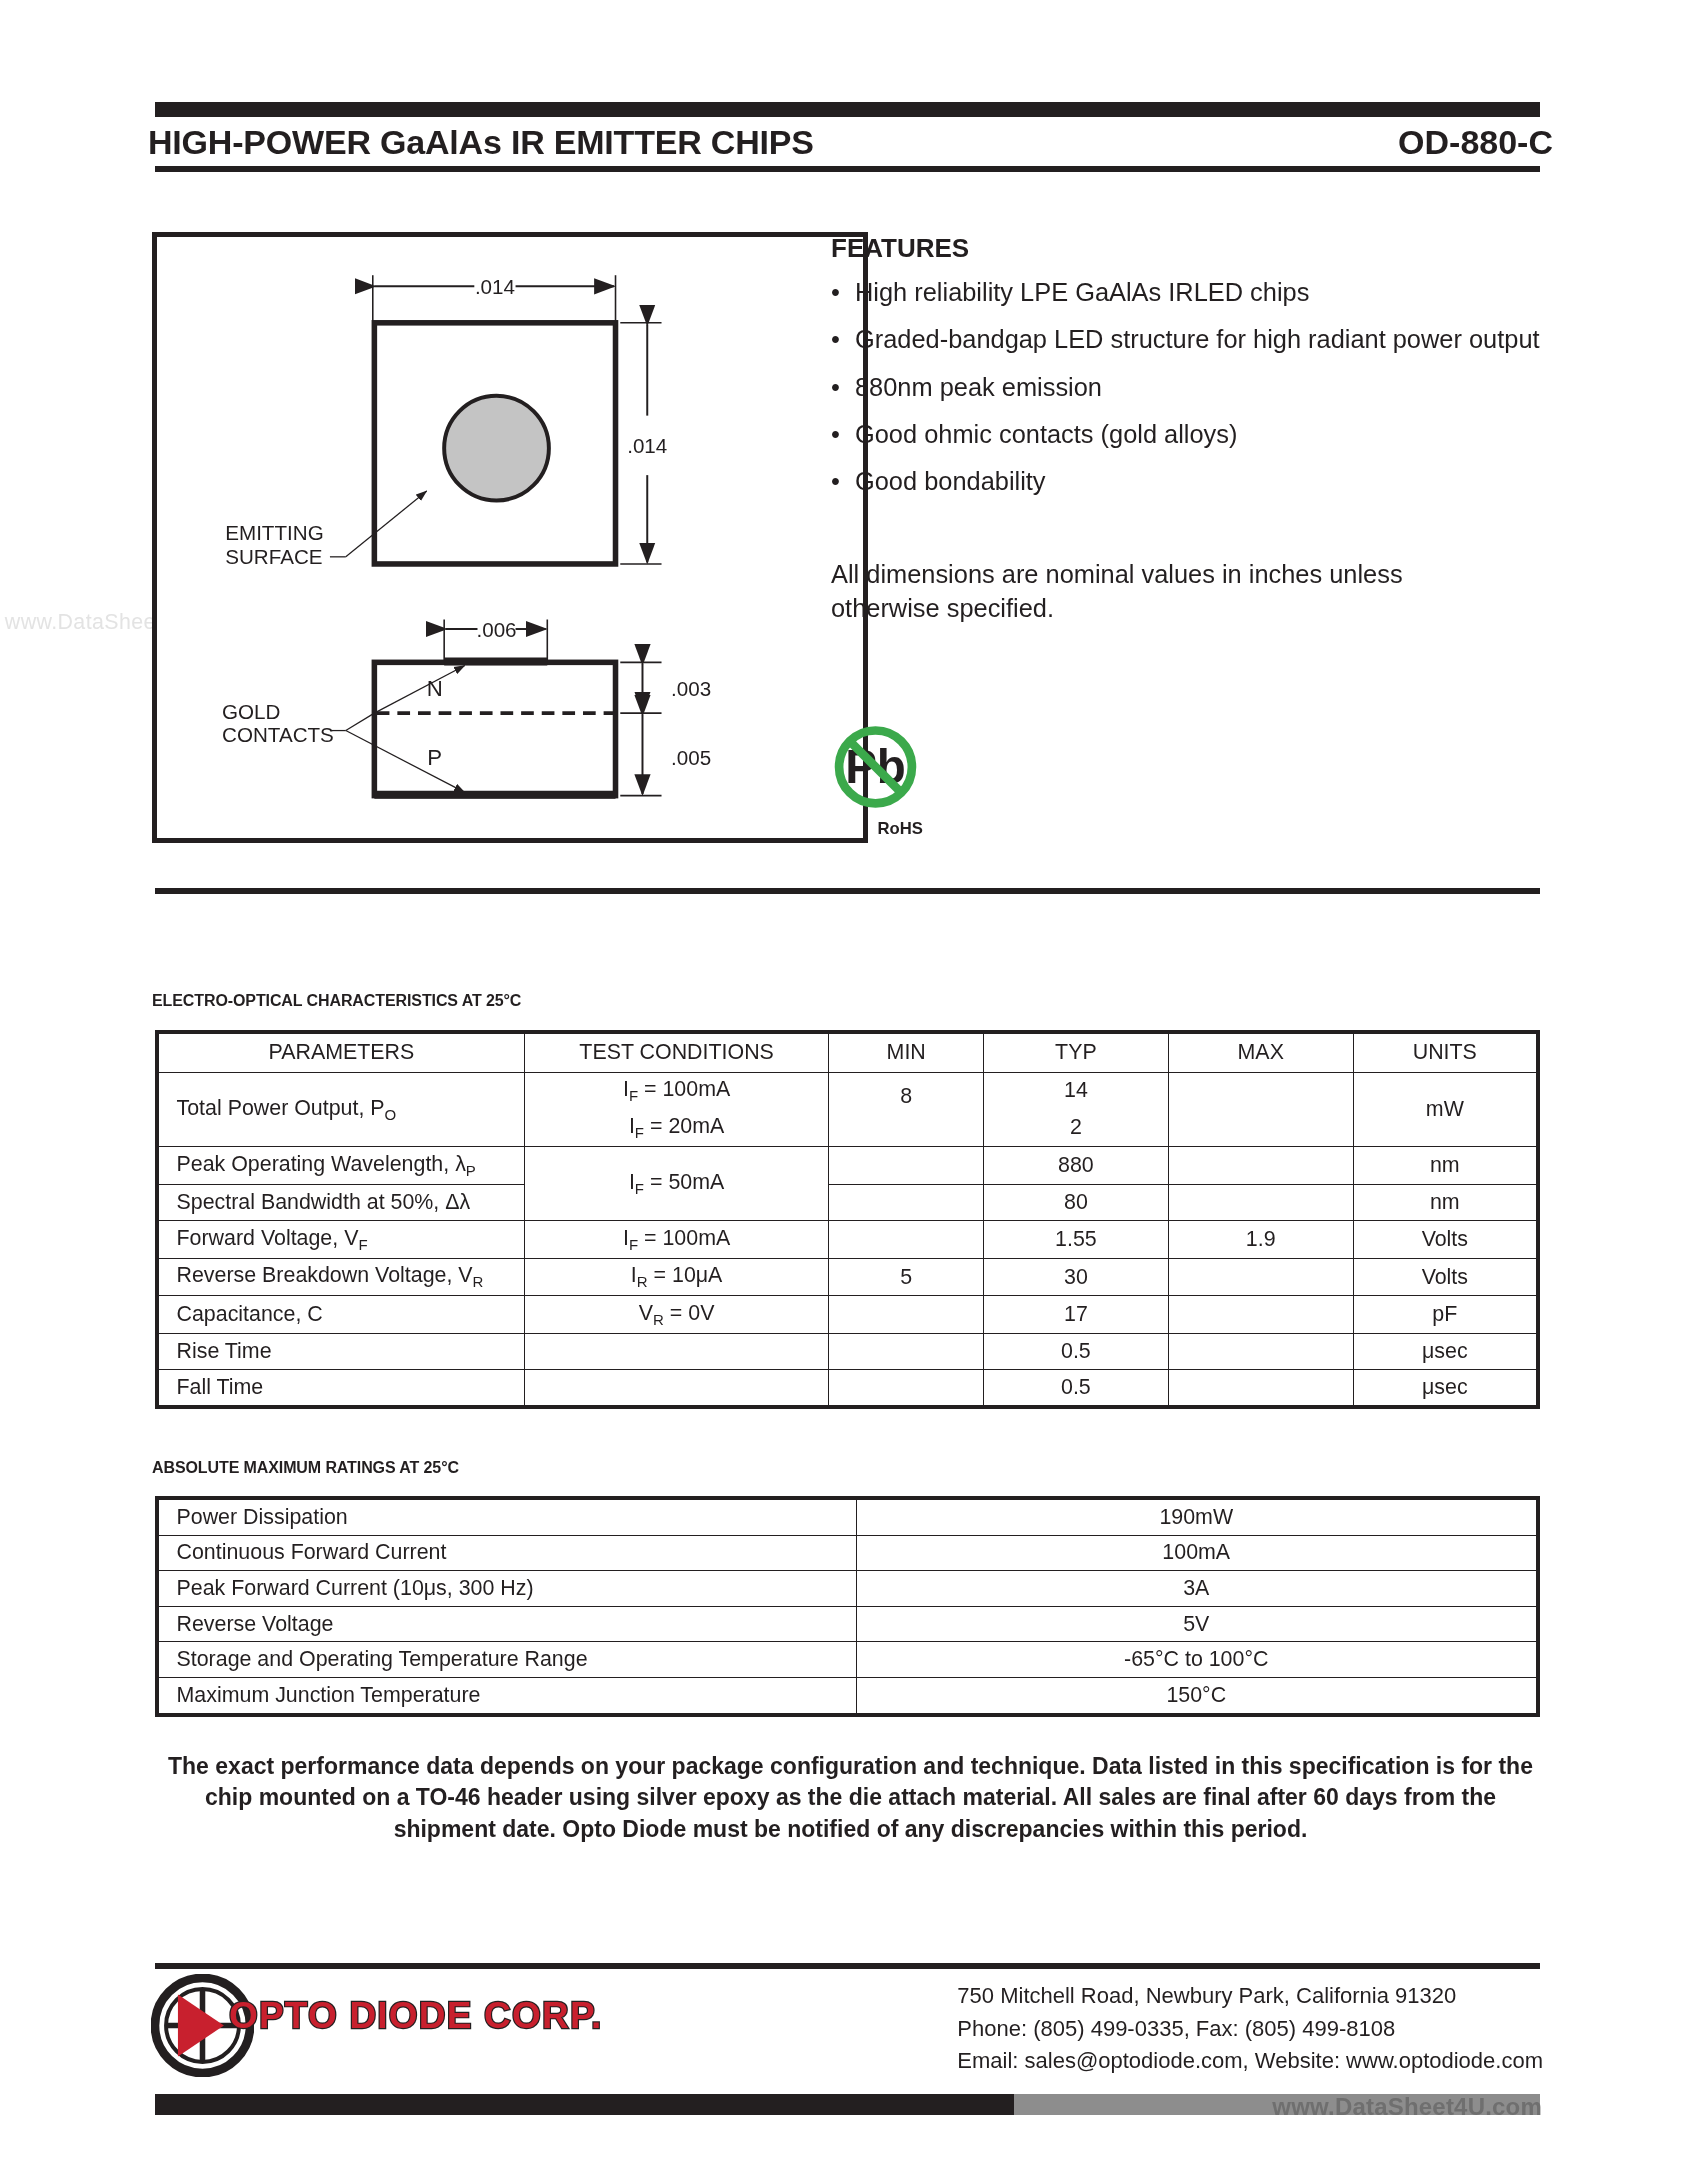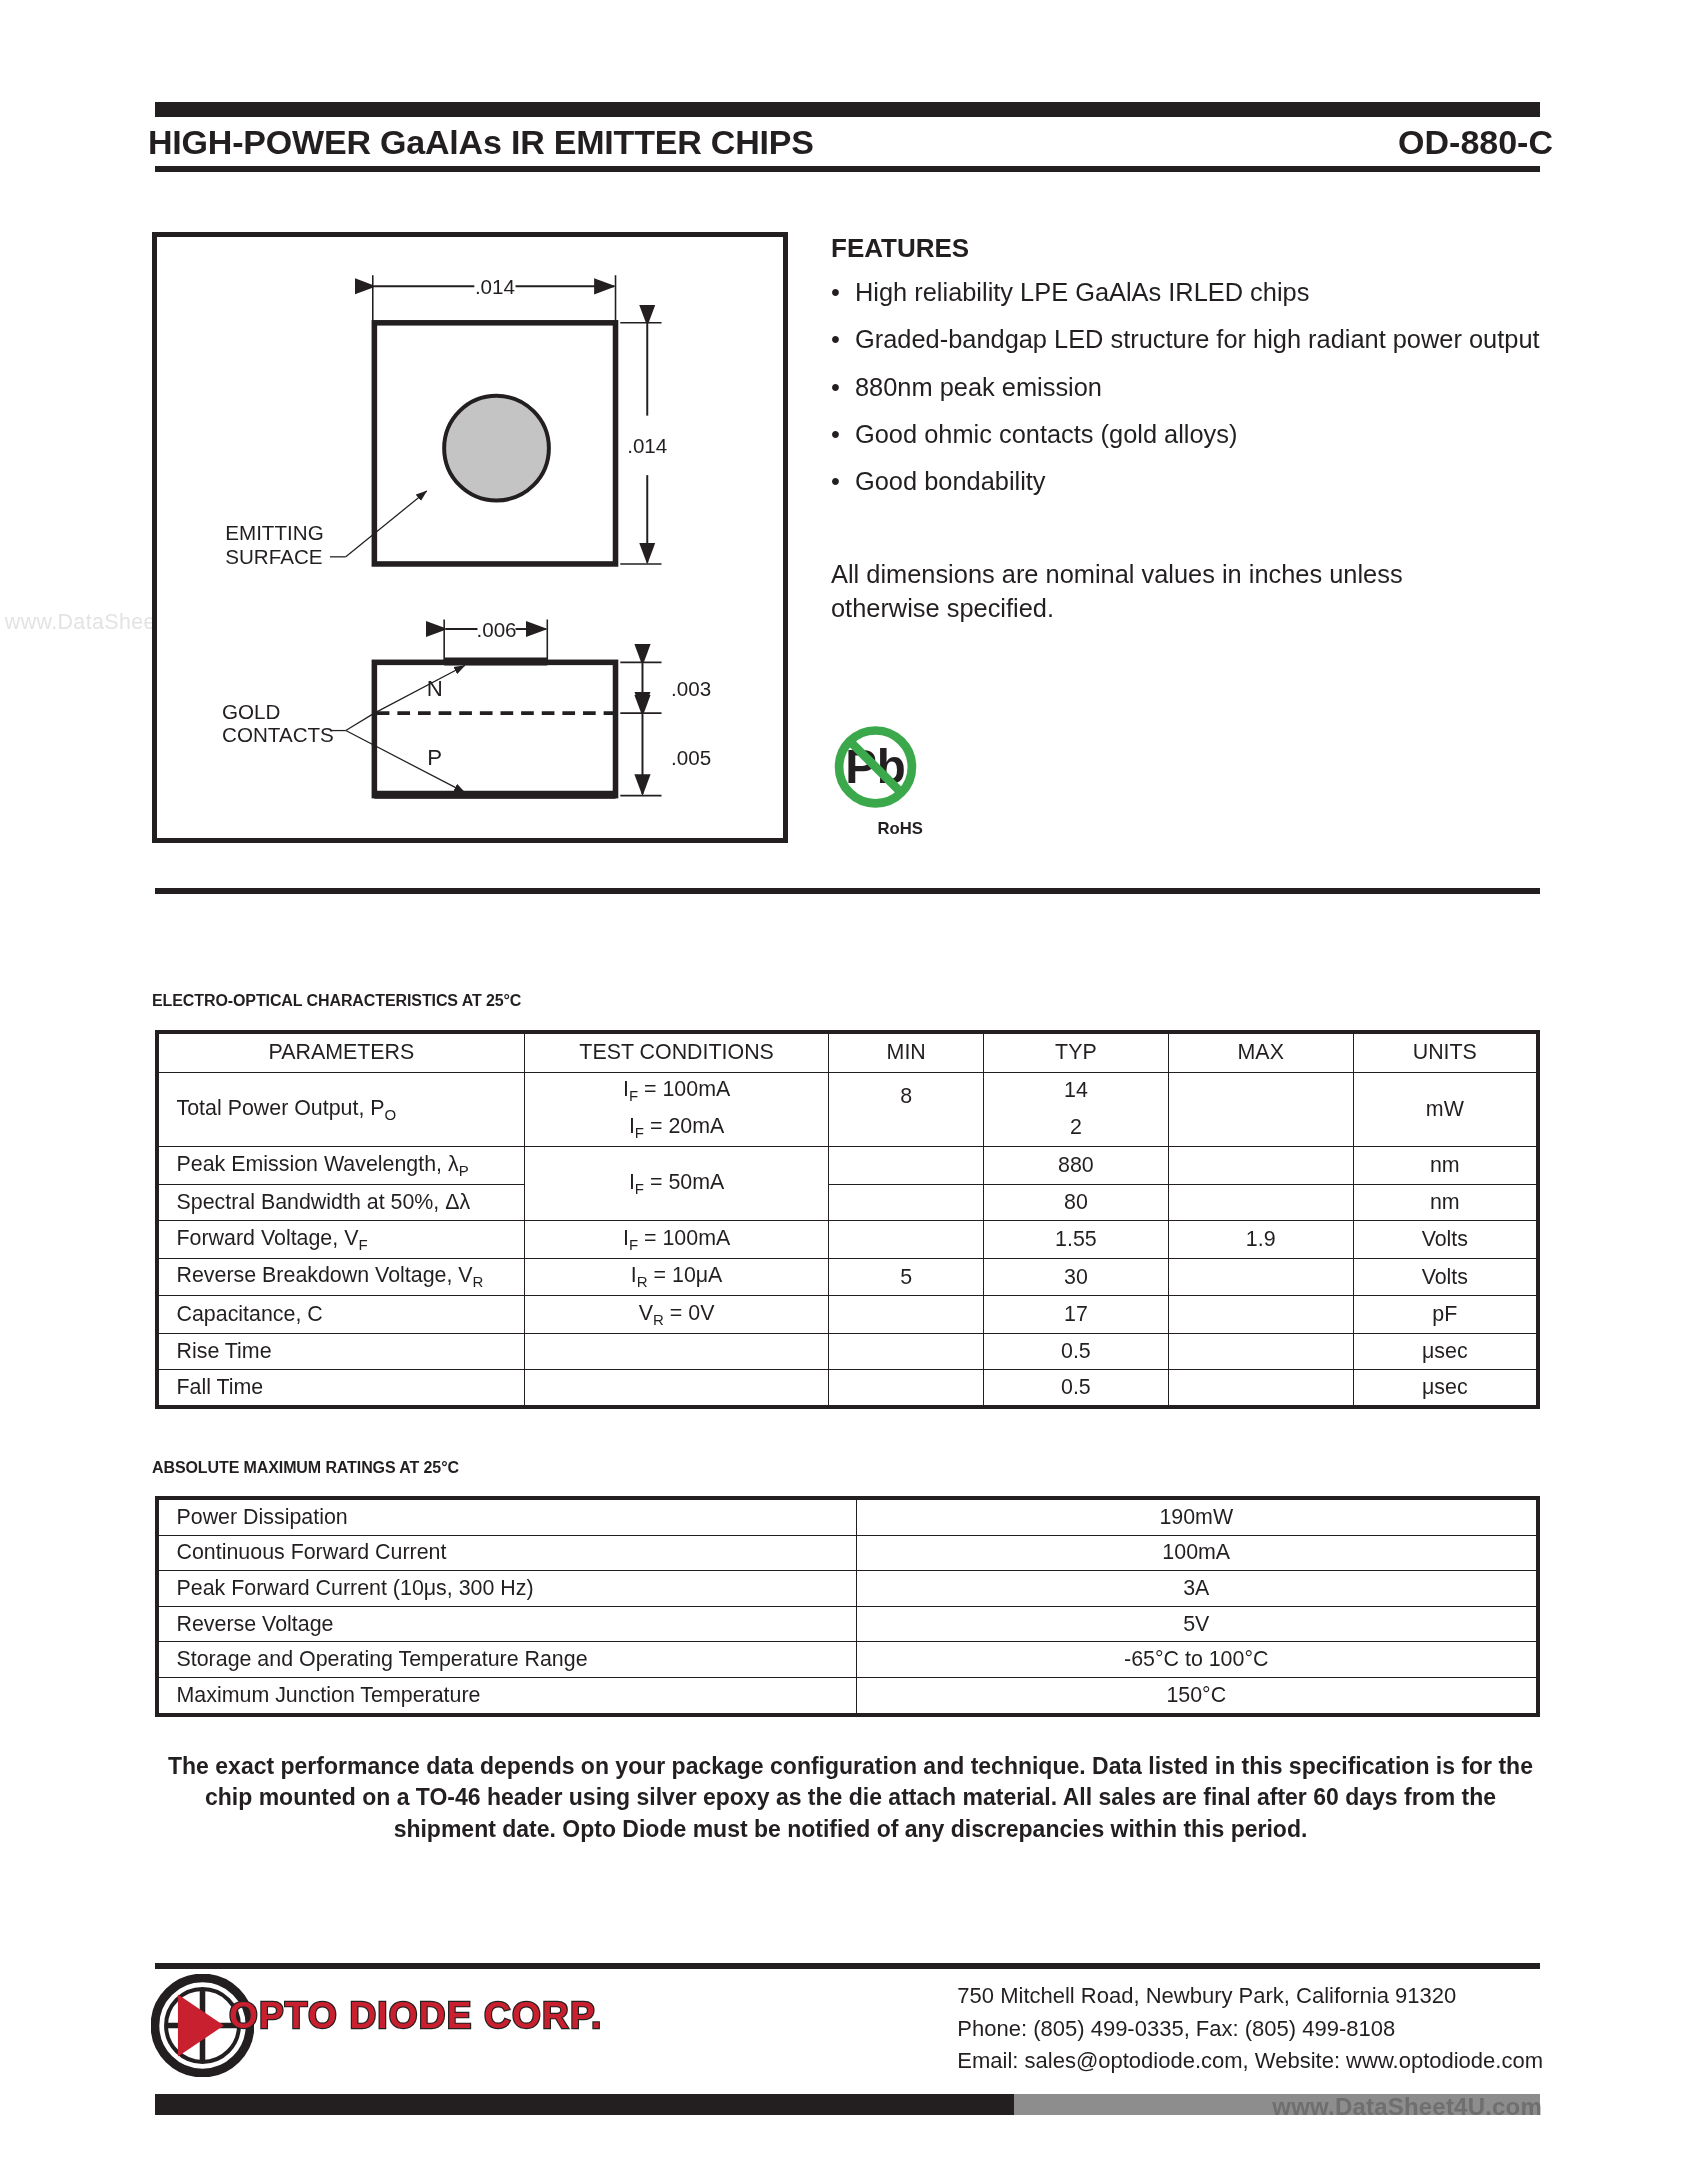--- a/index.html
+++ b/index.html
@@ -54,7 +54,7 @@
   
   .diagram {
     position: absolute; left: 152px; top: 232px;
-    width: 636px; height: 611px;
+    width: 716px; height: 611px;
     border: 5.6px solid #231f20; background: #fff;
   }
   .dsvg { position: absolute; left: 0; top: 0; }

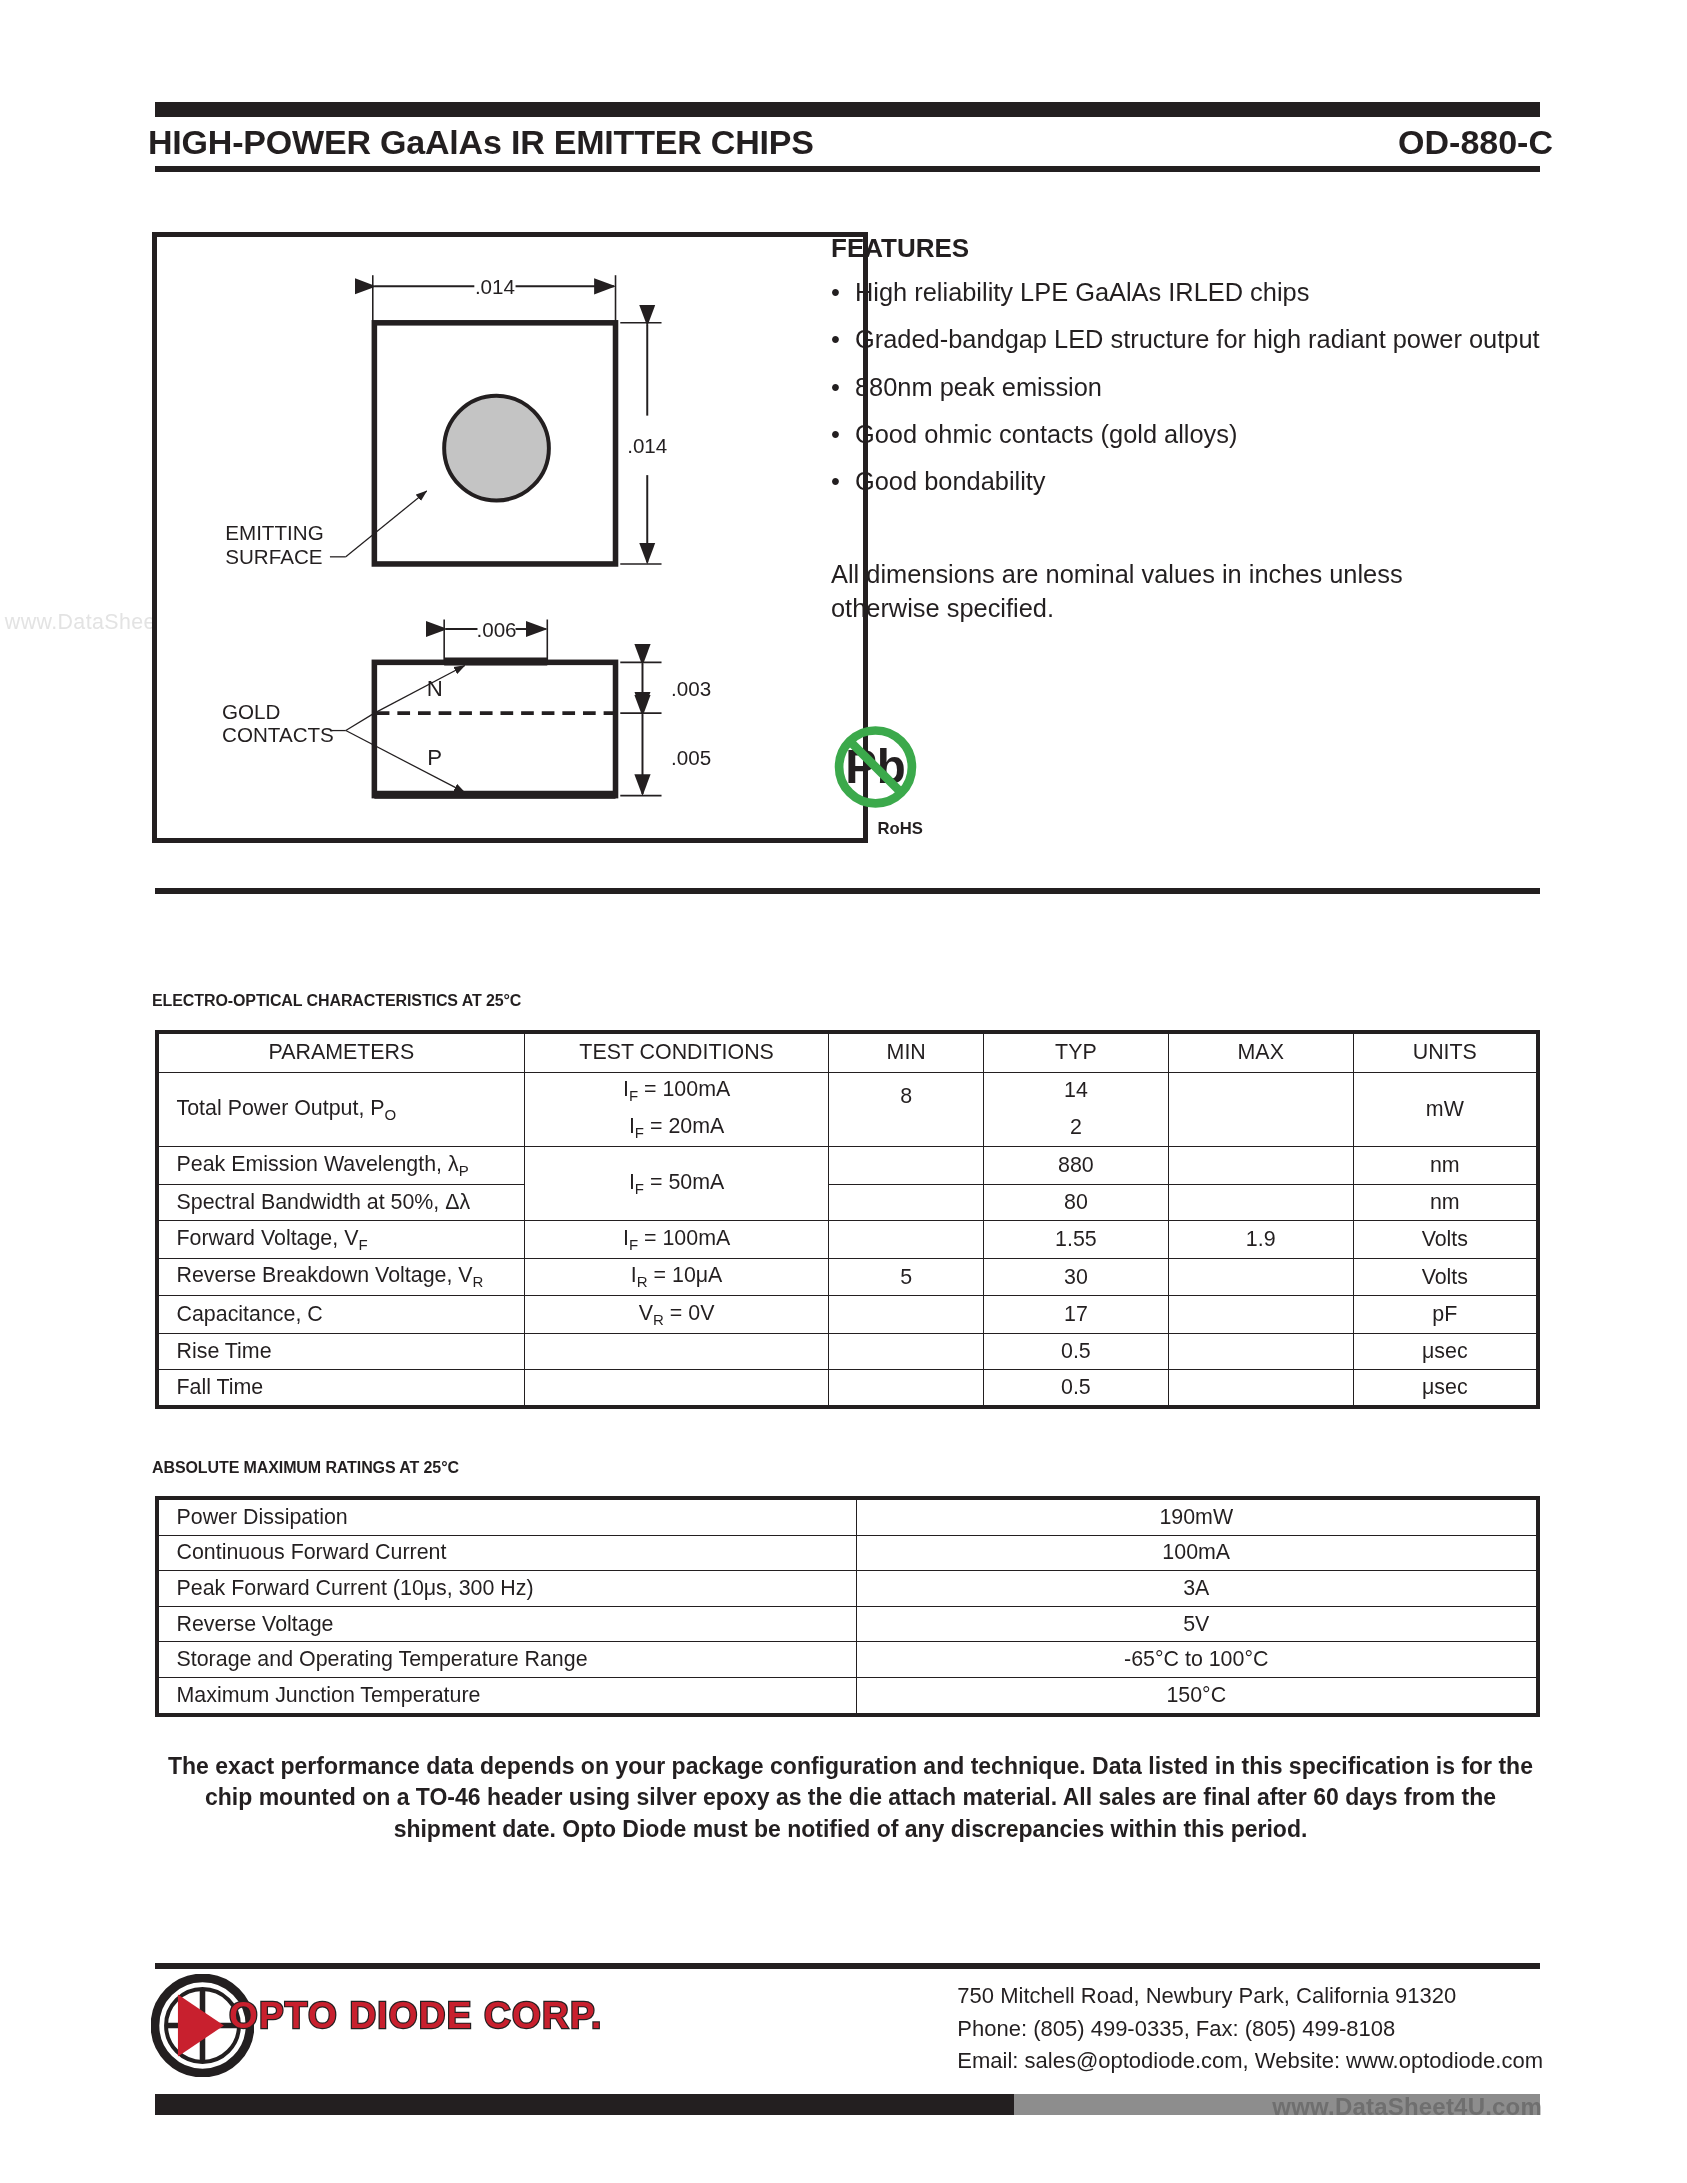--- a/index.html
+++ b/index.html
@@ -286,7 +286,7 @@
 
     <tr>
       <td class="lft">
-        <span>Peak Emission Wavelength, λ</span><span class="sub">P</span>
+        <span>Peak Operating Wavelength, λ</span><span class="sub">P</span>
       </td>
       <td class="ctr" rowspan="2">
         <span>I</span><span class="sub">F</span><span> = 50mA</span>

